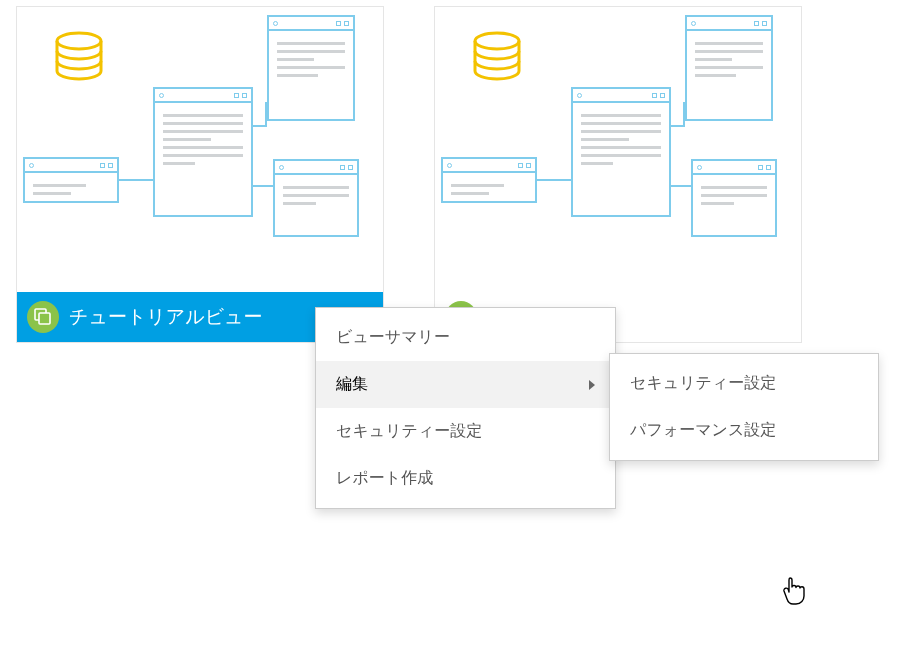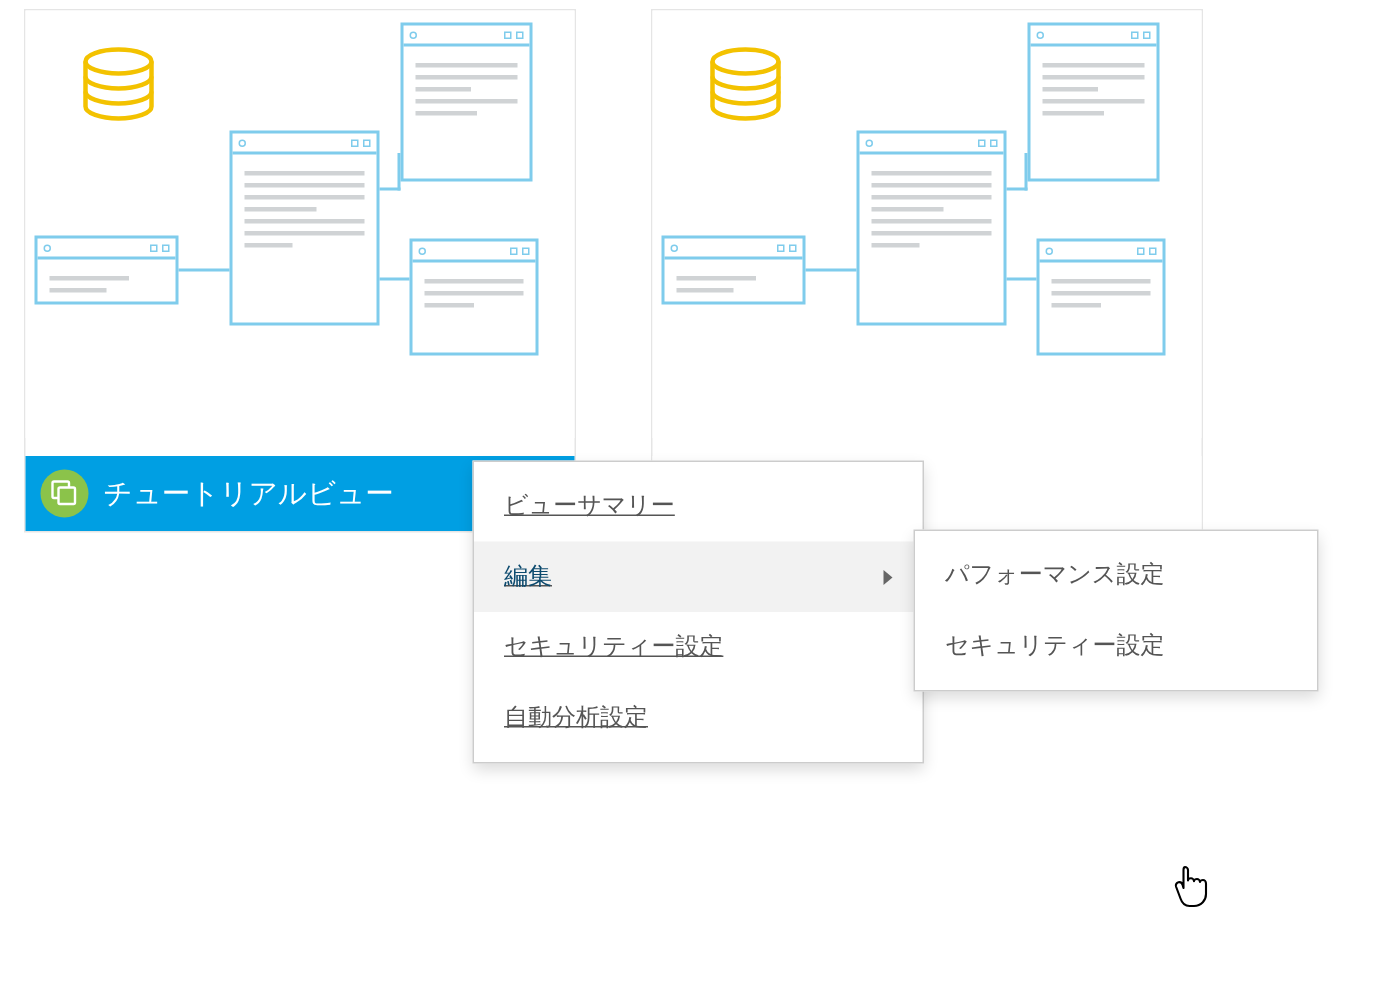--- a/index.html
+++ b/index.html
@@ -36,7 +36,6 @@
     align-items: center;
     padding: 16px 10px;
     gap: 10px;
-    margin-top: 12px;
   }
   .card-title-bar.selected {
     background: #009fe3;

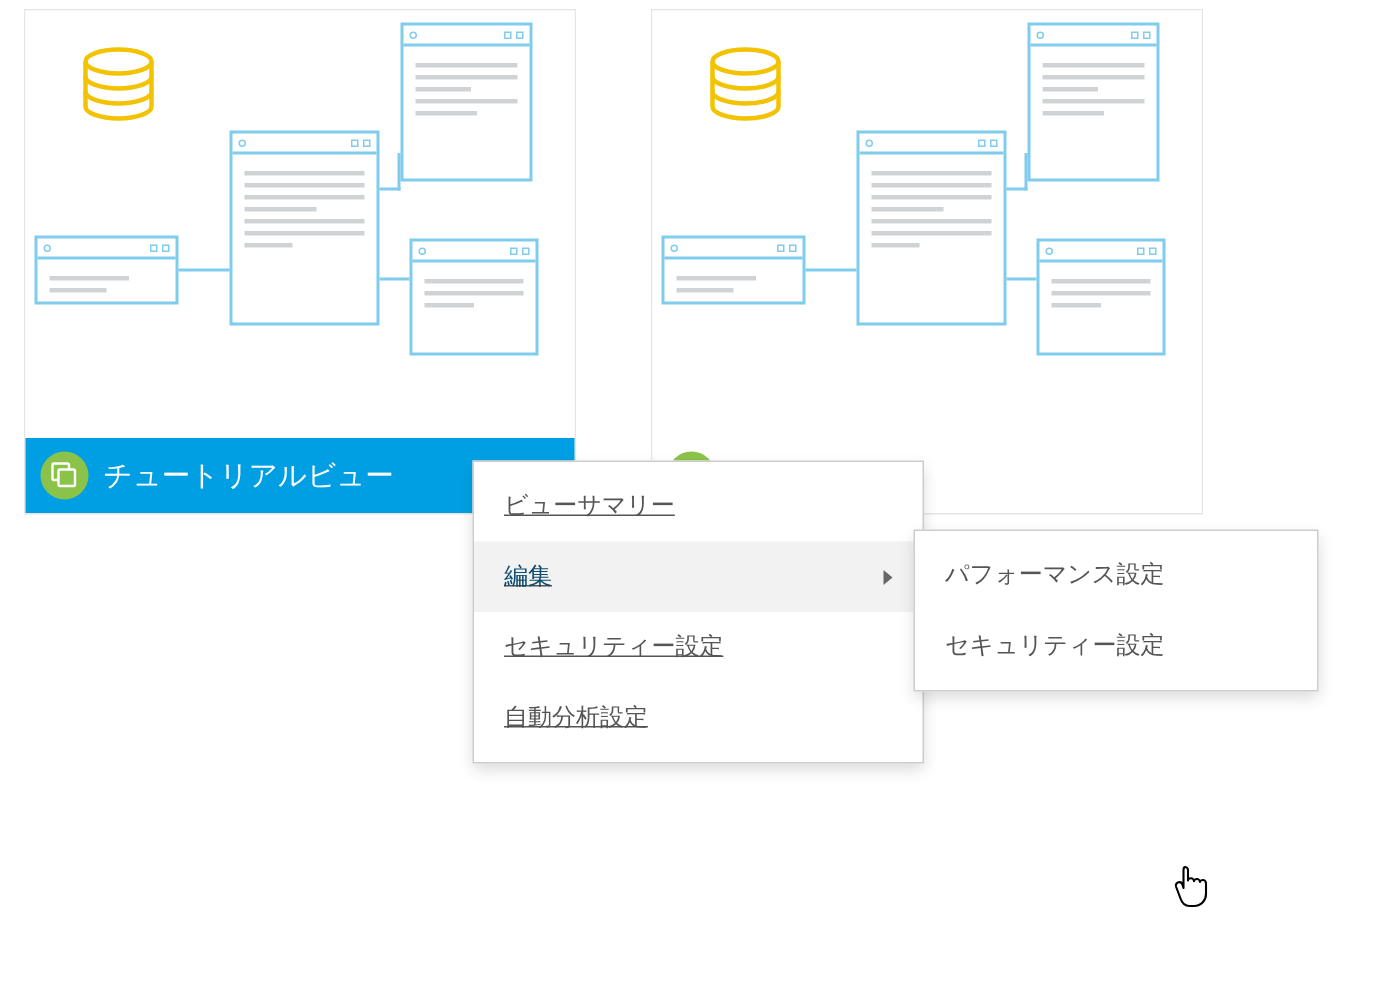--- a/index.html
+++ b/index.html
@@ -113,7 +113,6 @@
     left: 315px;
     top: 307px;
     width: 301px;
-    text-decoration: underline;
   }
   .menu.secondary {
     left: 609px;

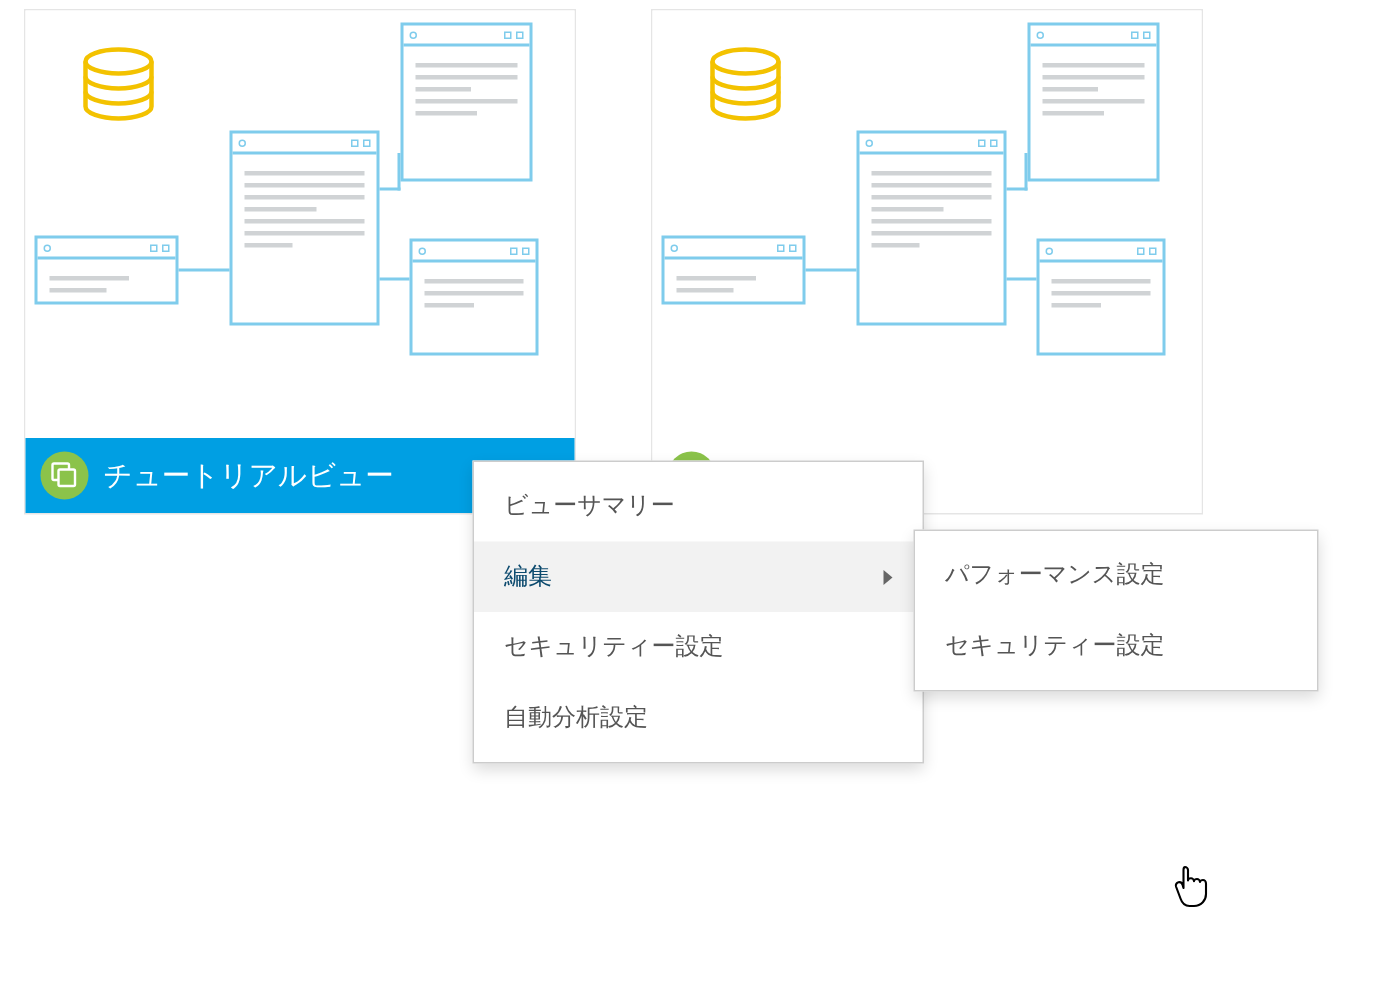--- a/index.html
+++ b/index.html
@@ -128,7 +128,7 @@
   }
   .menu-item.active {
     background: #f2f2f2;
-    color: #0c4a6e;
+    color: #000000;
   }
   .submenu-arrow {
     width: 0; height: 0;

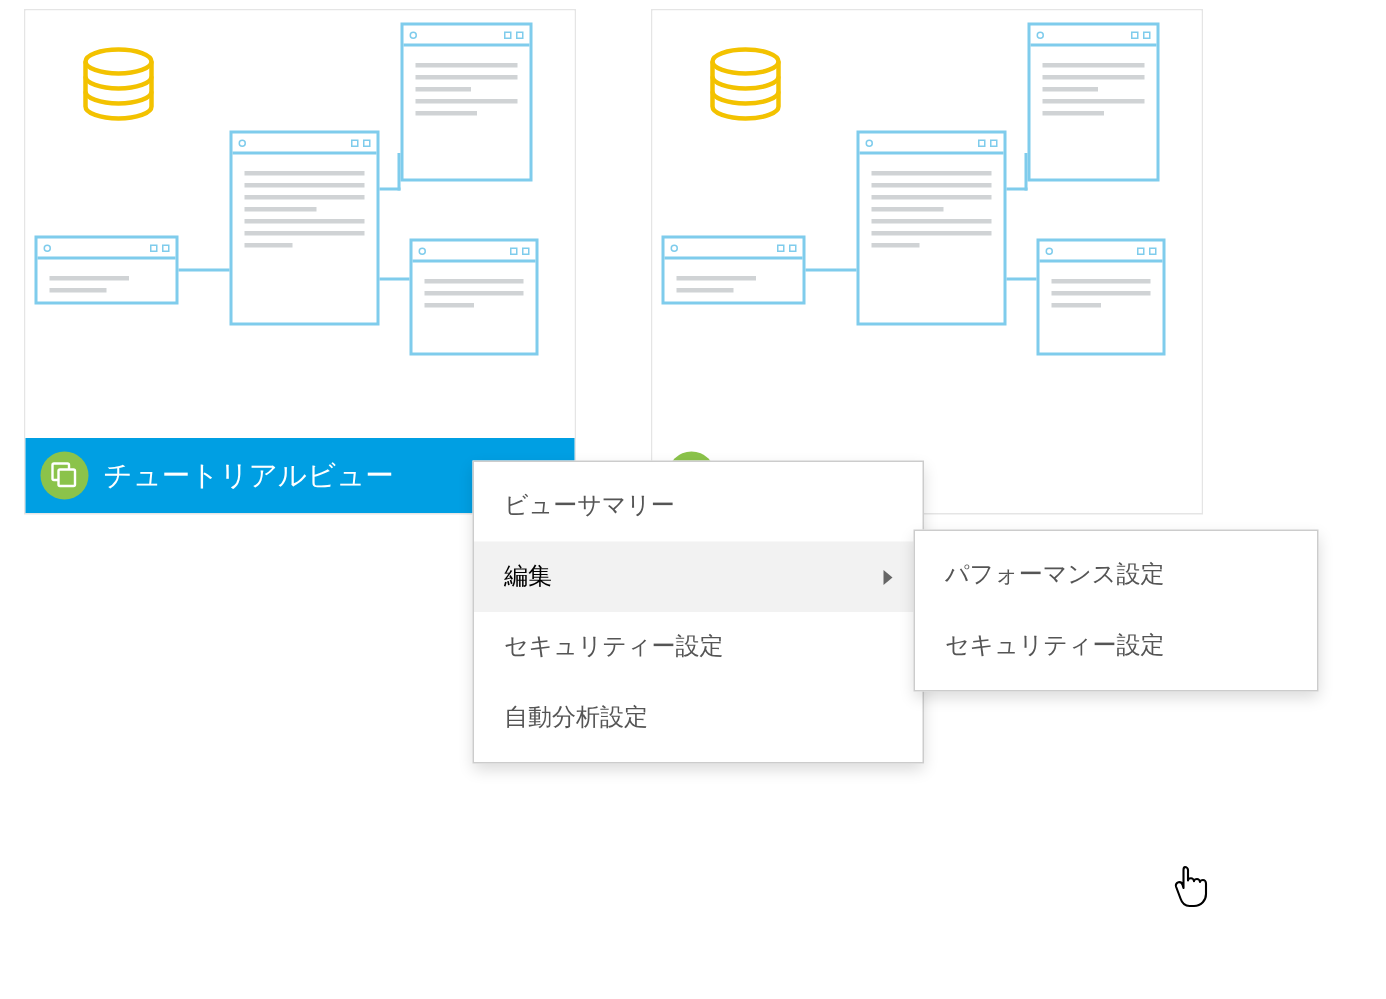--- a/index.html
+++ b/index.html
@@ -349,10 +349,10 @@
 
 <div class="menu secondary">
   <div class="menu-item">
+    <span>セキュリティー設定</span>
+  </div>
+  <div class="menu-item">
     <span>パフォーマンス設定</span>
-  </div>
-  <div class="menu-item">
-    <span>セキュリティー設定</span>
   </div>
 </div>
 

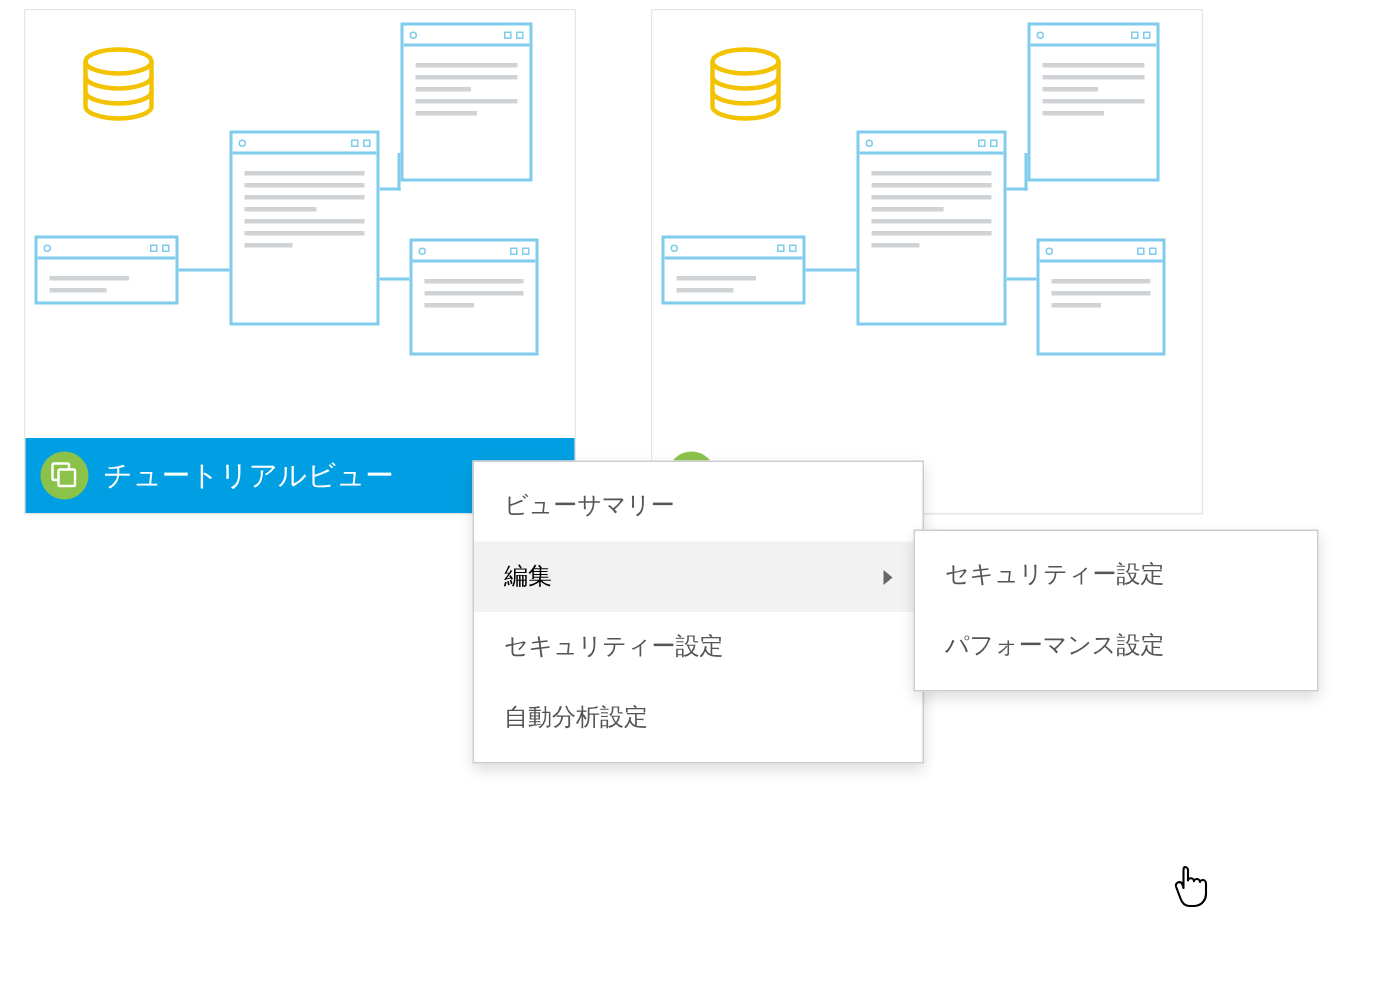--- a/index.html
+++ b/index.html
@@ -343,7 +343,7 @@
     <span>セキュリティー設定</span>
   </div>
   <div class="menu-item">
-    <span>自動分析設定</span>
+    <span>レポート作成</span>
   </div>
 </div>
 

